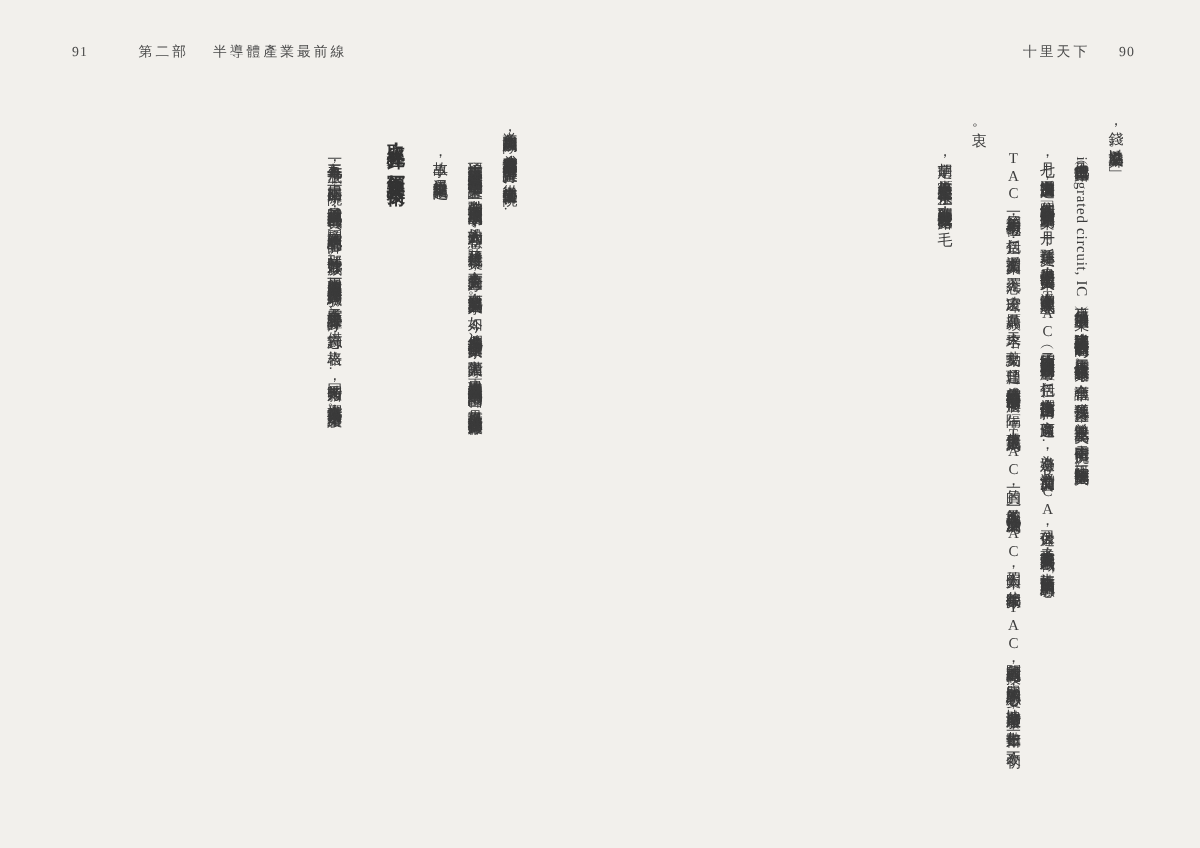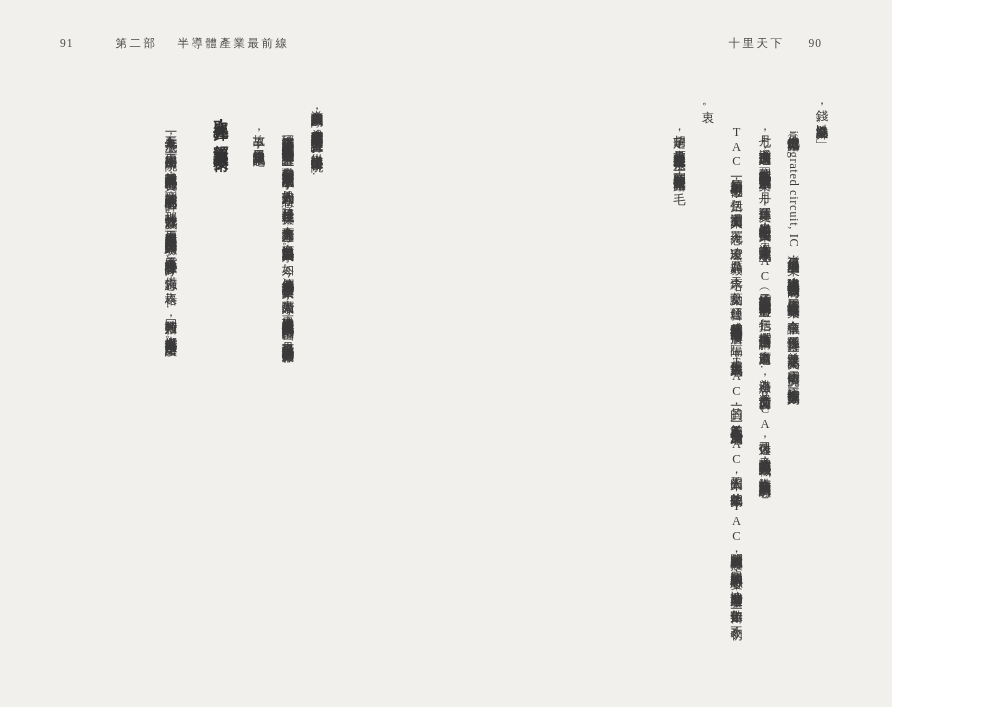--- a/index.html
+++ b/index.html
@@ -5,7 +5,7 @@
   html,body { margin:0; padding:0; }
   .spread {
     position: relative;
-    width: 892px;
+    width: 1000px;
     height: 707px;
     background: #f2f0ec;
     overflow: hidden;

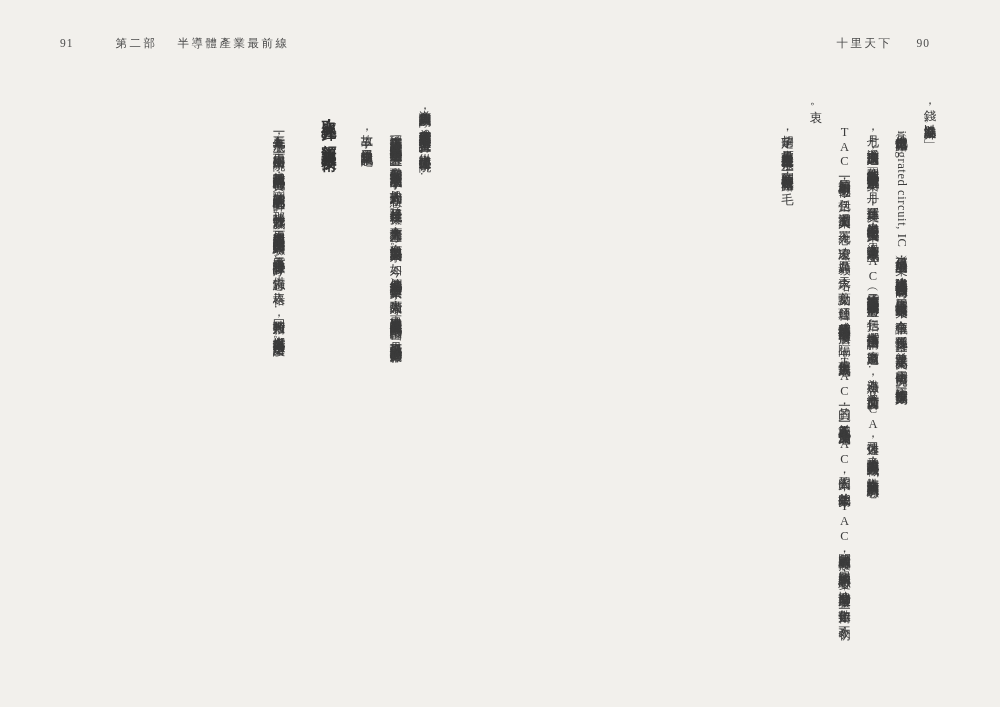--- a/index.html
+++ b/index.html
@@ -21,7 +21,7 @@
     white-space: nowrap;
   }
   .head-left  { left: 60px; }
-  .head-right { right: 70px; }
+  .head-right { right: 54px; }
   .head-left .pgnum   { letter-spacing: 1px; margin-right: 42px; }
   .head-left .part    { margin-right: 20px; }
   .head-right .booktitle { margin-right: 24px; }

